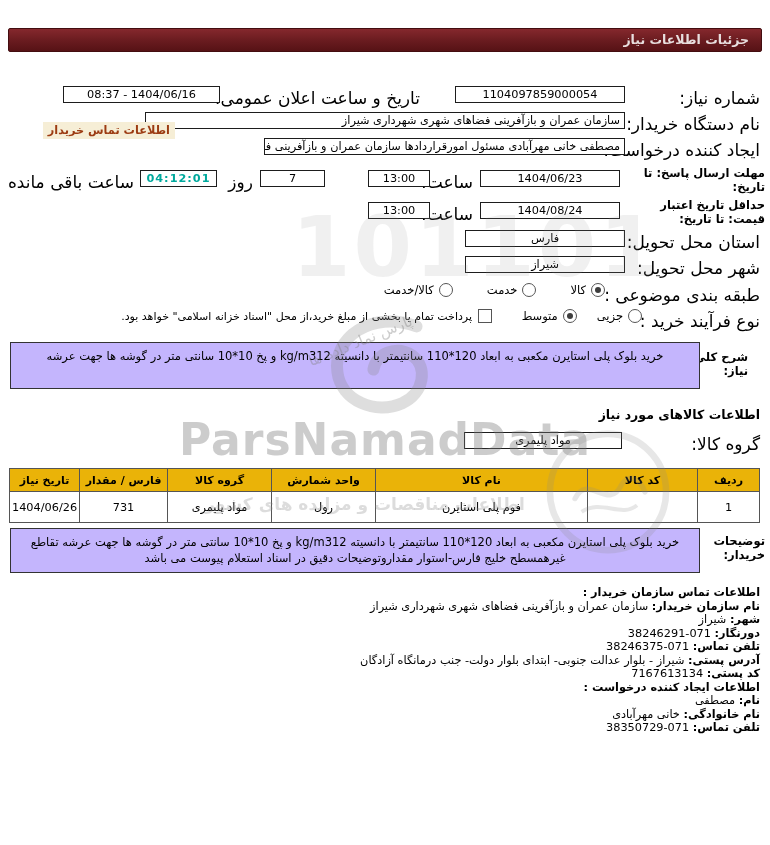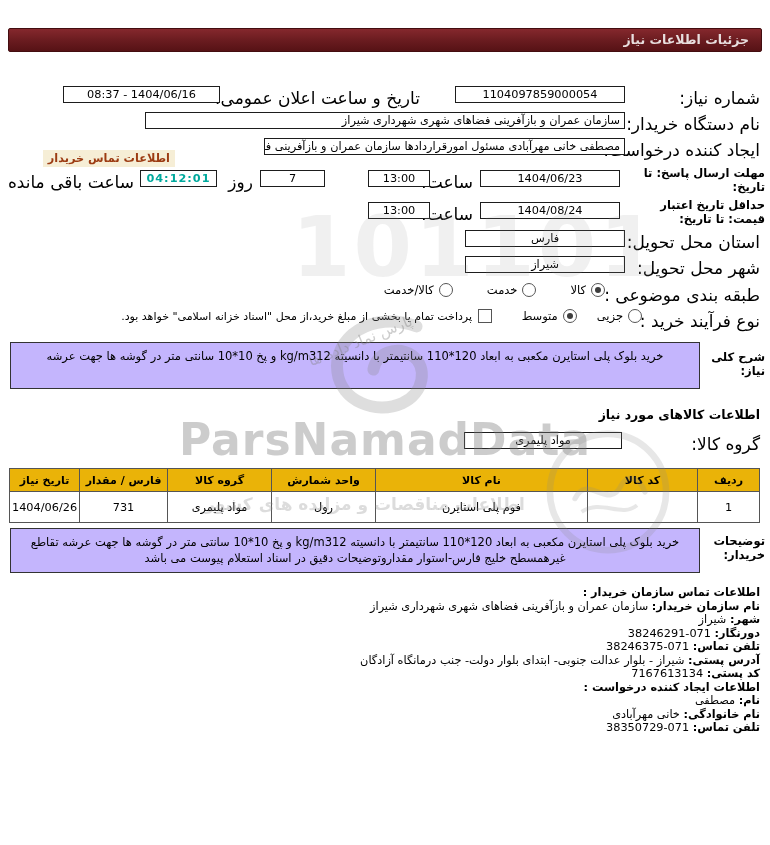--- a/index.html
+++ b/index.html
@@ -65,7 +65,7 @@
 
   <span class="lbl" style="top:140px;right:10px;">ایجاد کننده درخواست:</span>
   <span class="box rt" style="top:138px;right:145px;width:361px;">مصطفی خانی مهرآبادی مسئول امورقراردادها سازمان عمران و بازآفرینی فضاها</span>
-  <span class="link" style="top:150px;right:595px;">اطلاعات تماس خریدار</span>
+  <span class="link" style="top:122px;right:595px;">اطلاعات تماس خریدار</span>
 
   <div class="lblblock" style="top:166px;right:5px;width:122px;">مهلت ارسال پاسخ: تا تاریخ:</div>
   <span class="box" style="top:170px;right:150px;width:140px;" dir="ltr">1404/06/23</span>

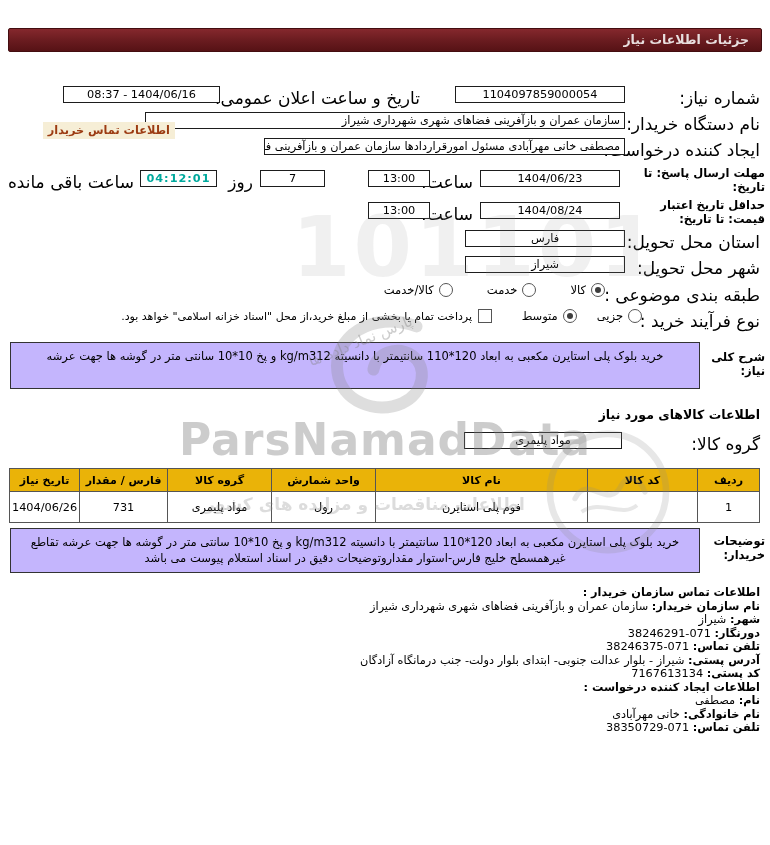--- a/index.html
+++ b/index.html
@@ -118,7 +118,7 @@
     <span class="opt-label" style="font-size:11px;">پرداخت تمام یا بخشی از مبلغ خرید،از محل "اسناد خزانه اسلامی" خواهد بود.</span>
   </div>
 
-  <div class="lblblock" style="top:350px;right:5px;width:62px;">شرح کلی نیاز:</div>
+  <div class="lblblock" style="top:350px;right:22px;width:62px;">شرح کلی نیاز:</div>
   <div class="bigbox" style="top:342px;right:70px;left:10px;height:47px;">خرید بلوک پلی استایرن مکعبی به ابعاد 120*110 سانتیمتر با دانسیته kg/m312 و پخ 10*10 سانتی متر در گوشه ها جهت عرشه</div>
 
   <span class="sec-title" style="top:407px;right:10px;">اطلاعات کالاهای مورد نیاز</span>

